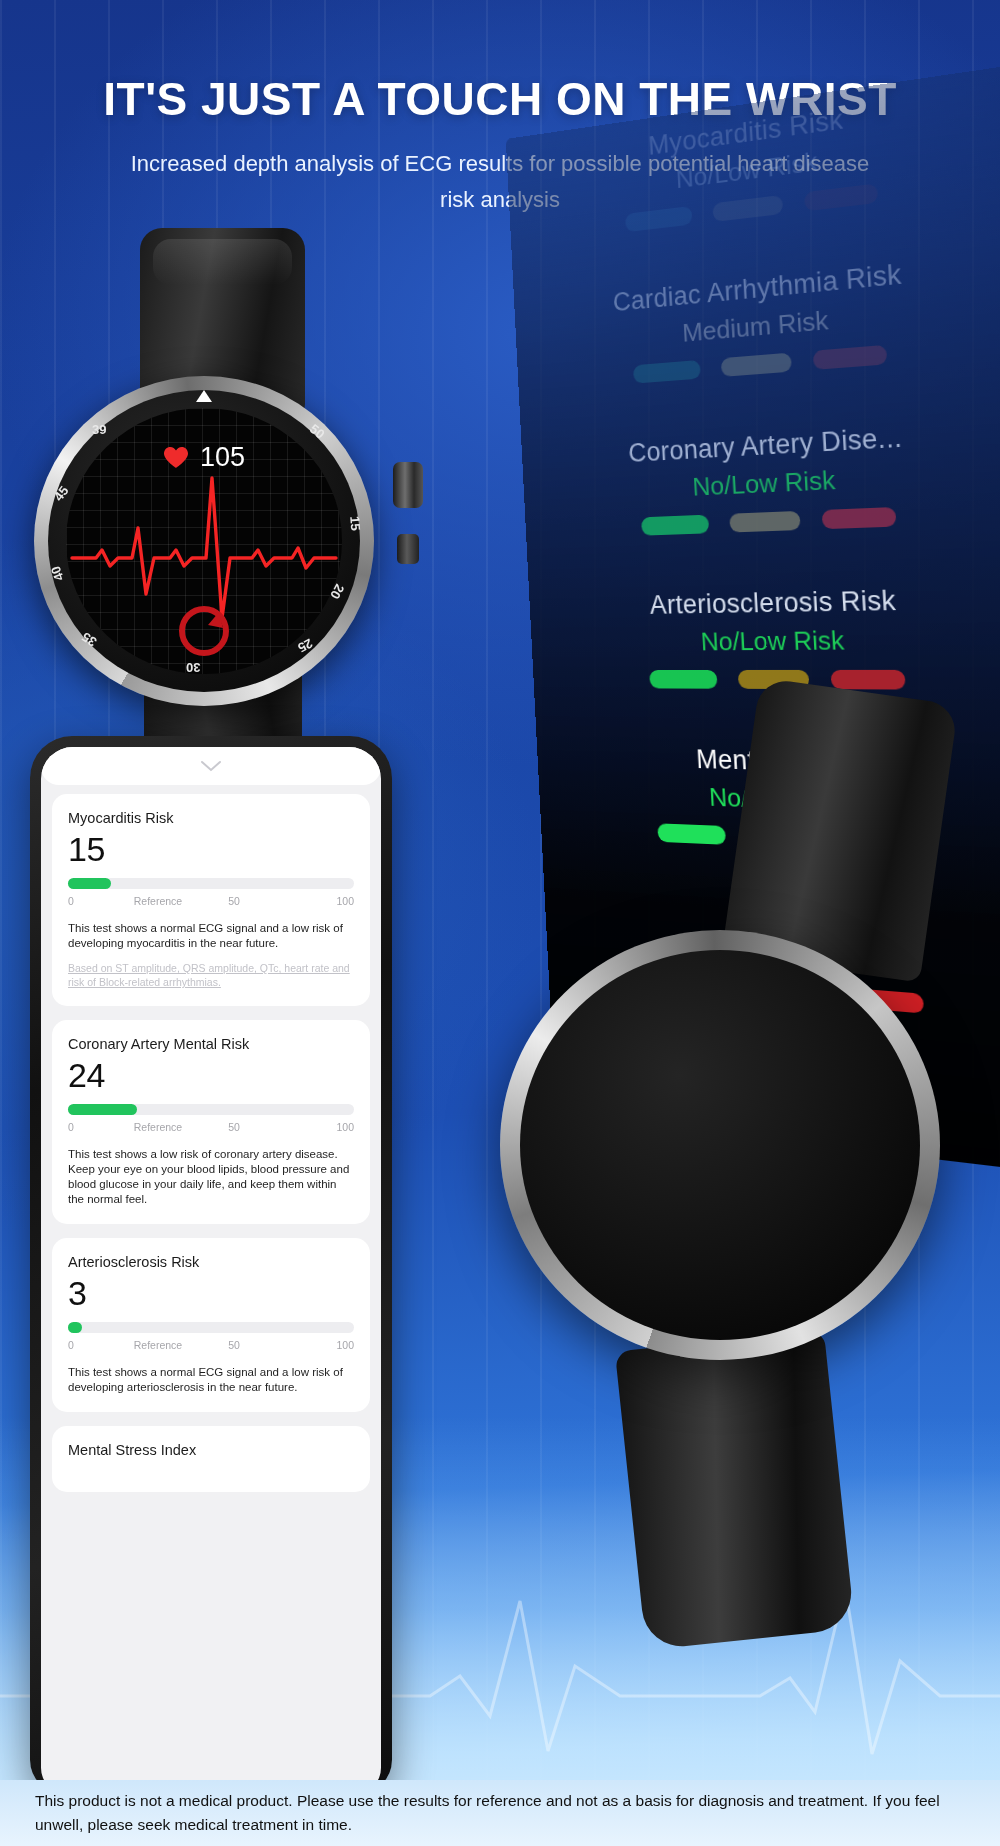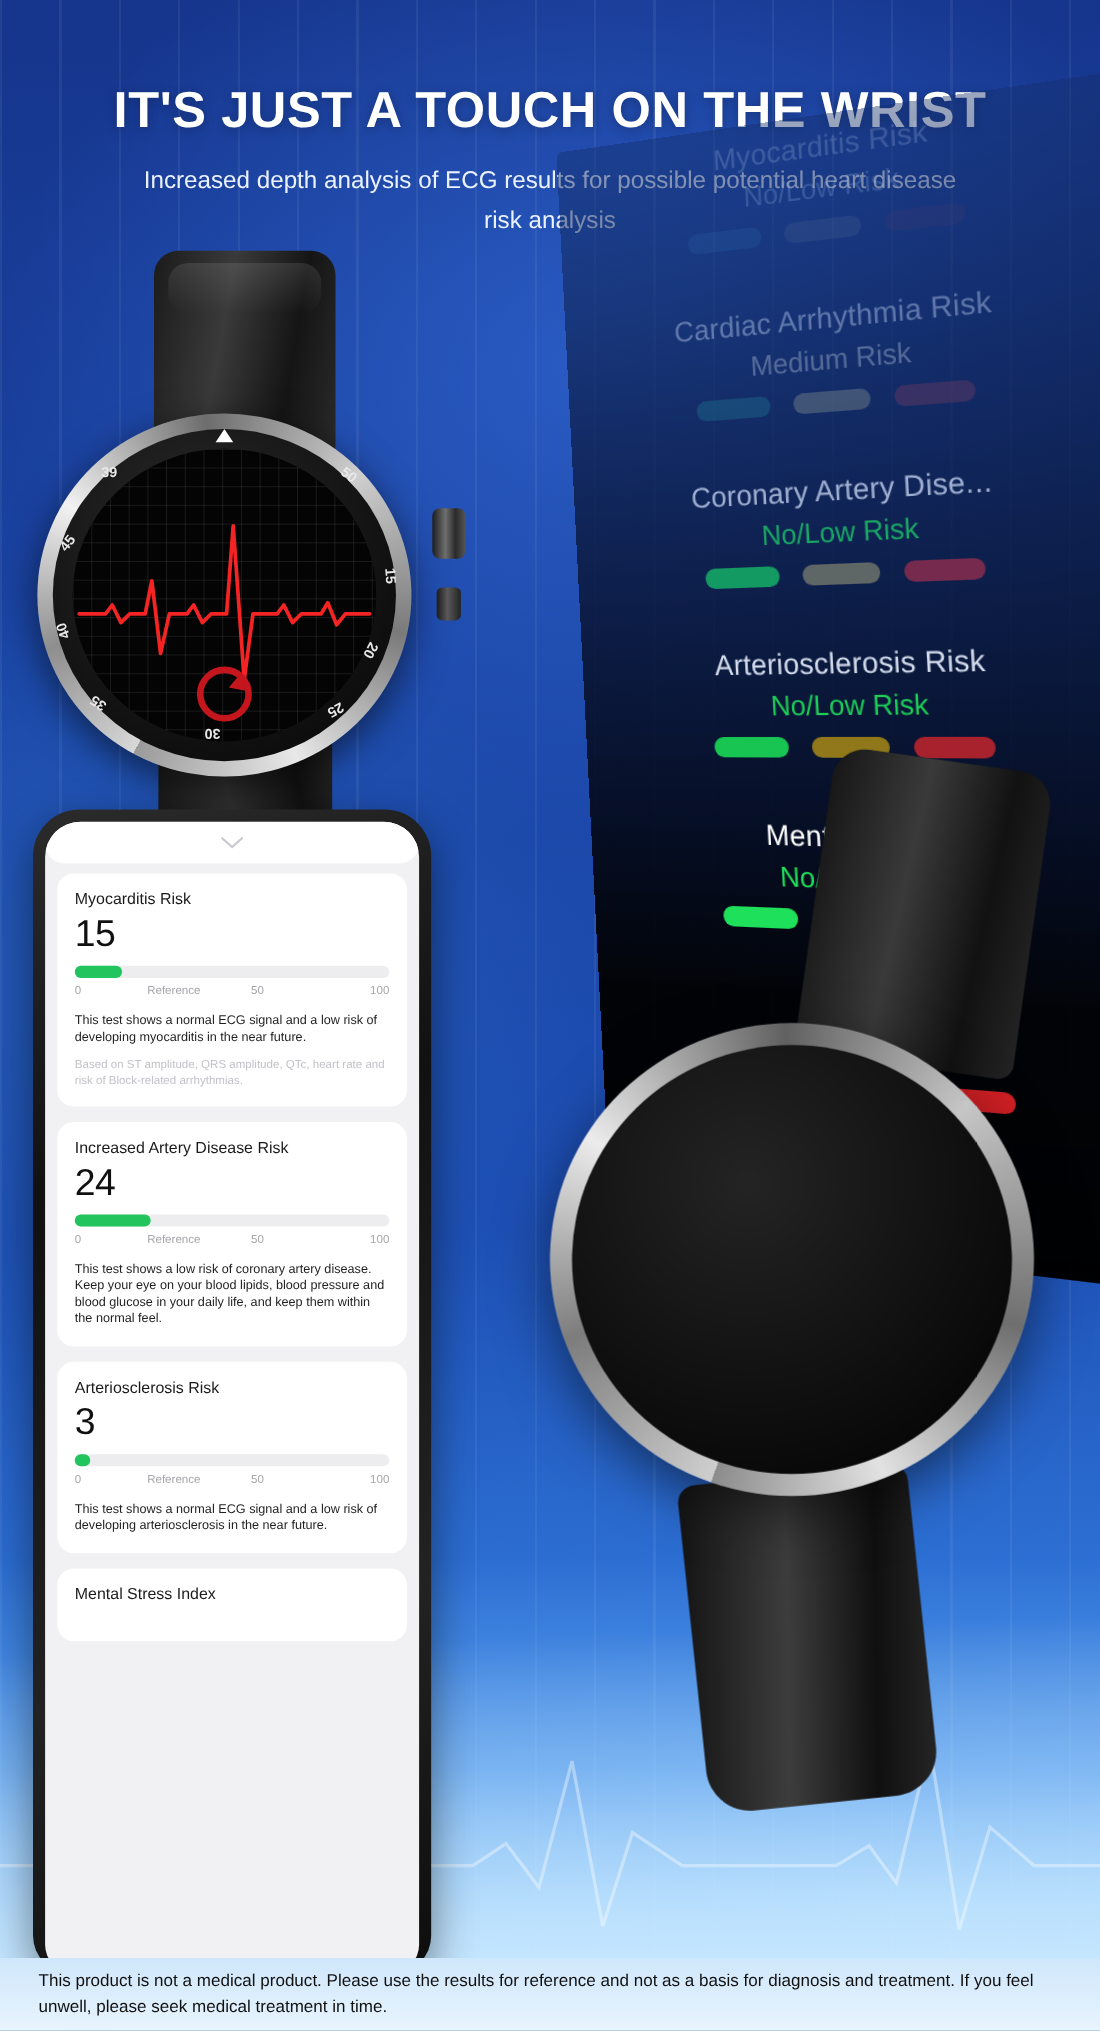--- a/index.html
+++ b/index.html
@@ -280,6 +280,13 @@
       <div class="bezel-inner"></div>
       <div class="screen">
         <div class="grid"></div>
+        <div class="hr-row">
+          <svg width="26" height="24" viewBox="0 0 26 24">
+            <path d="M13,22 C13,22 1,14.2 1,7.6 C1,3.6 4,1 7.2,1 C9.8,1 11.9,2.6 13,4.6 C14.1,2.6 16.2,1 18.8,1
+                     C22,1 25,3.6 25,7.6 C25,14.2 13,22 13,22 Z" fill="#ef2b2b"></path>
+          </svg>
+          <span class="hr-val">105</span>
+        </div>
         <svg width="276" height="266" viewBox="0 0 276 266" style="position:absolute;left:0;top:0">
           <path d="M6,150 L30,150 L36,142 L44,158 L52,150 L66,150 L72,120 L80,186 L88,150 L104,150
                    L110,142 L118,158 L126,150 L140,150 L146,70 L156,210 L164,150 L186,150

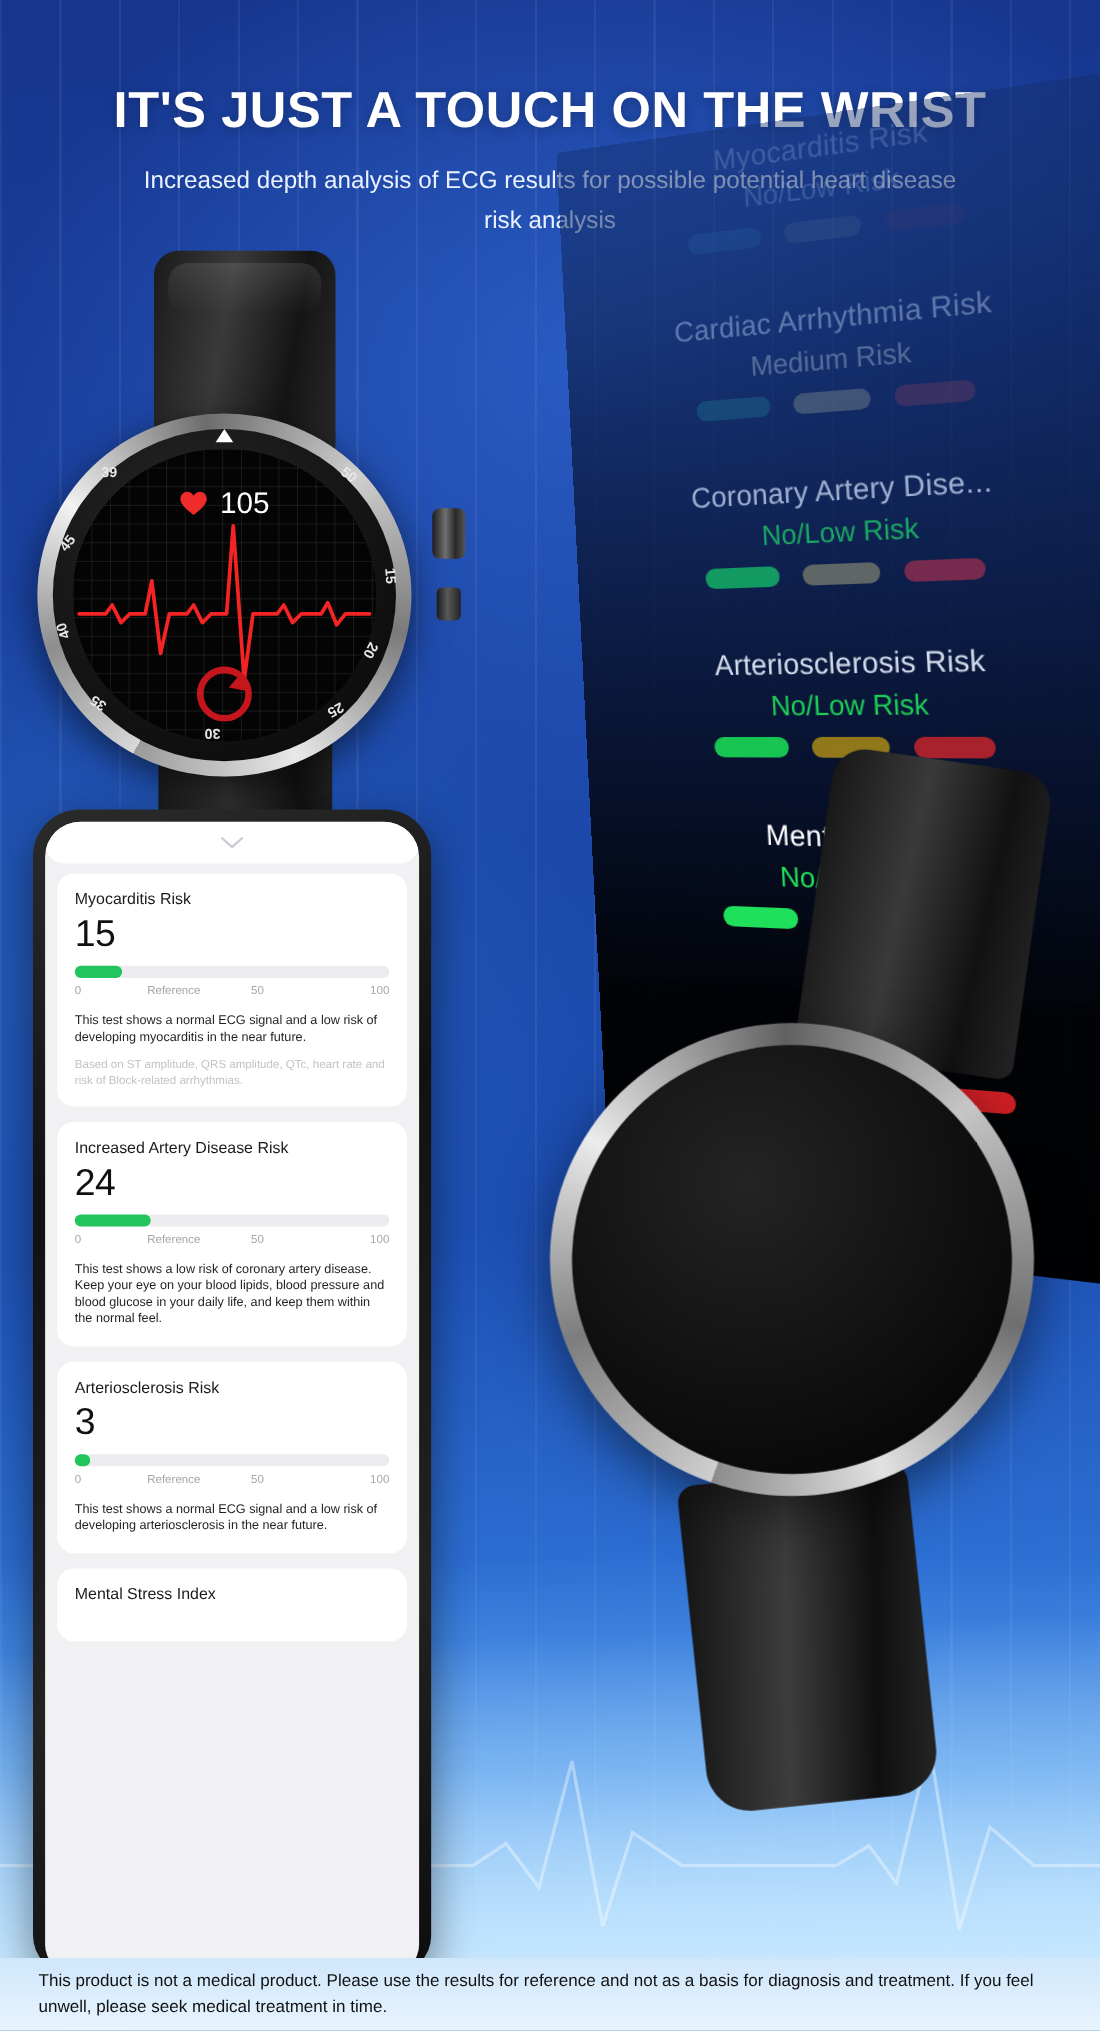--- a/index.html
+++ b/index.html
@@ -143,7 +143,7 @@
   .scale { display:flex; font-size:10.5px; color:#a6a6ab; margin-top:6px; position:relative; height:14px; }
   .scale span { position:absolute; }
   .desc { font-size:11.5px; line-height:15px; color:#1f1f1f; margin-top:12px; }
-  .note { font-size:10.5px; line-height:14px; color:#c2c2c8; margin-top:10px; }
+  .note { font-size:10.5px; line-height:14px; color:#c2c2c8; margin-top:10px;text-decoration:underline; }
 
   
   .watch-big { position:absolute; right:-40px; top:690px; width:560px; height:1050px; }

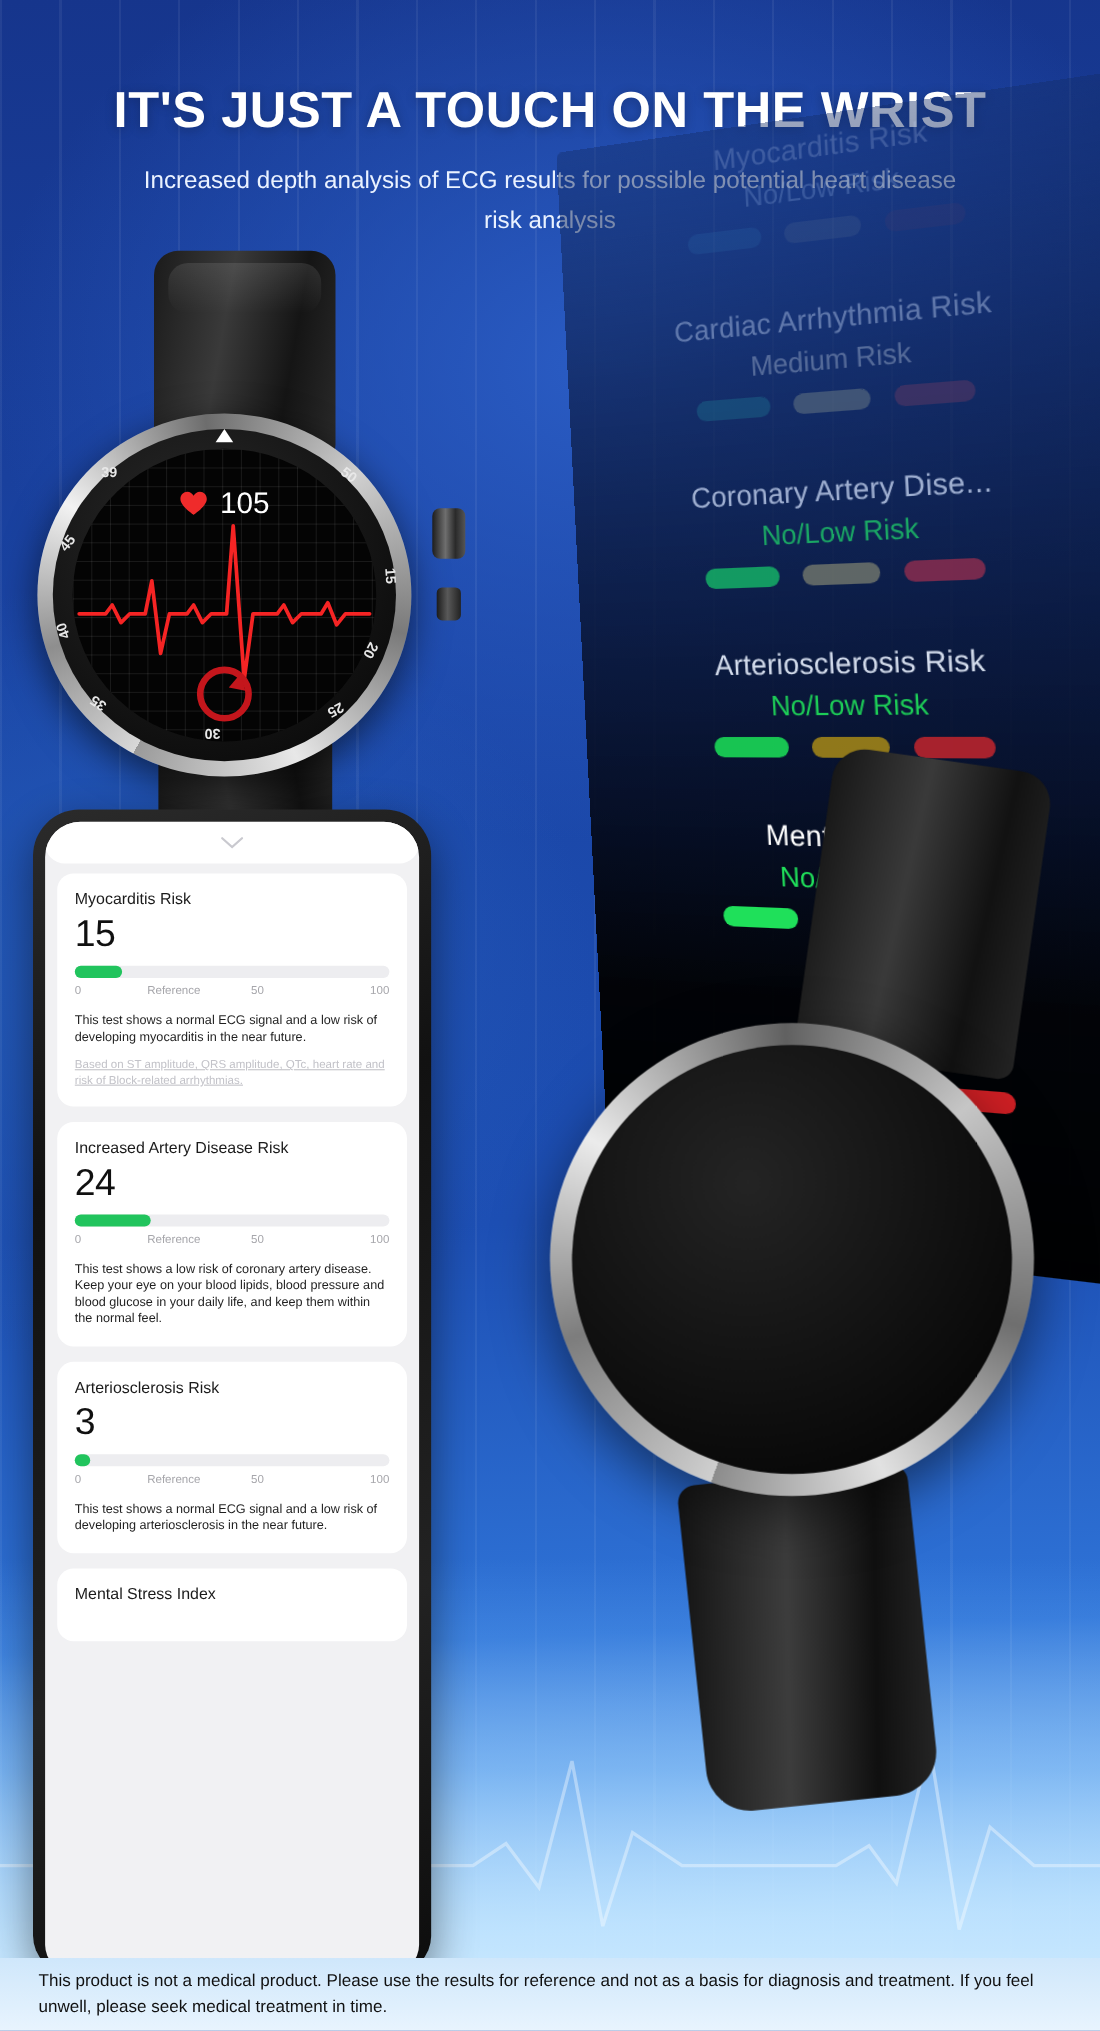--- a/index.html
+++ b/index.html
@@ -341,7 +341,7 @@
       </div>
 
       <div class="card">
-        <div class="card-title">Increased Artery Disease Risk</div>
+        <div class="card-title">Coronary Artery Mental Risk</div>
         <div class="card-score">24</div>
         <div class="bar-track">
           <div class="bar-fill" style="width:24%"></div>

